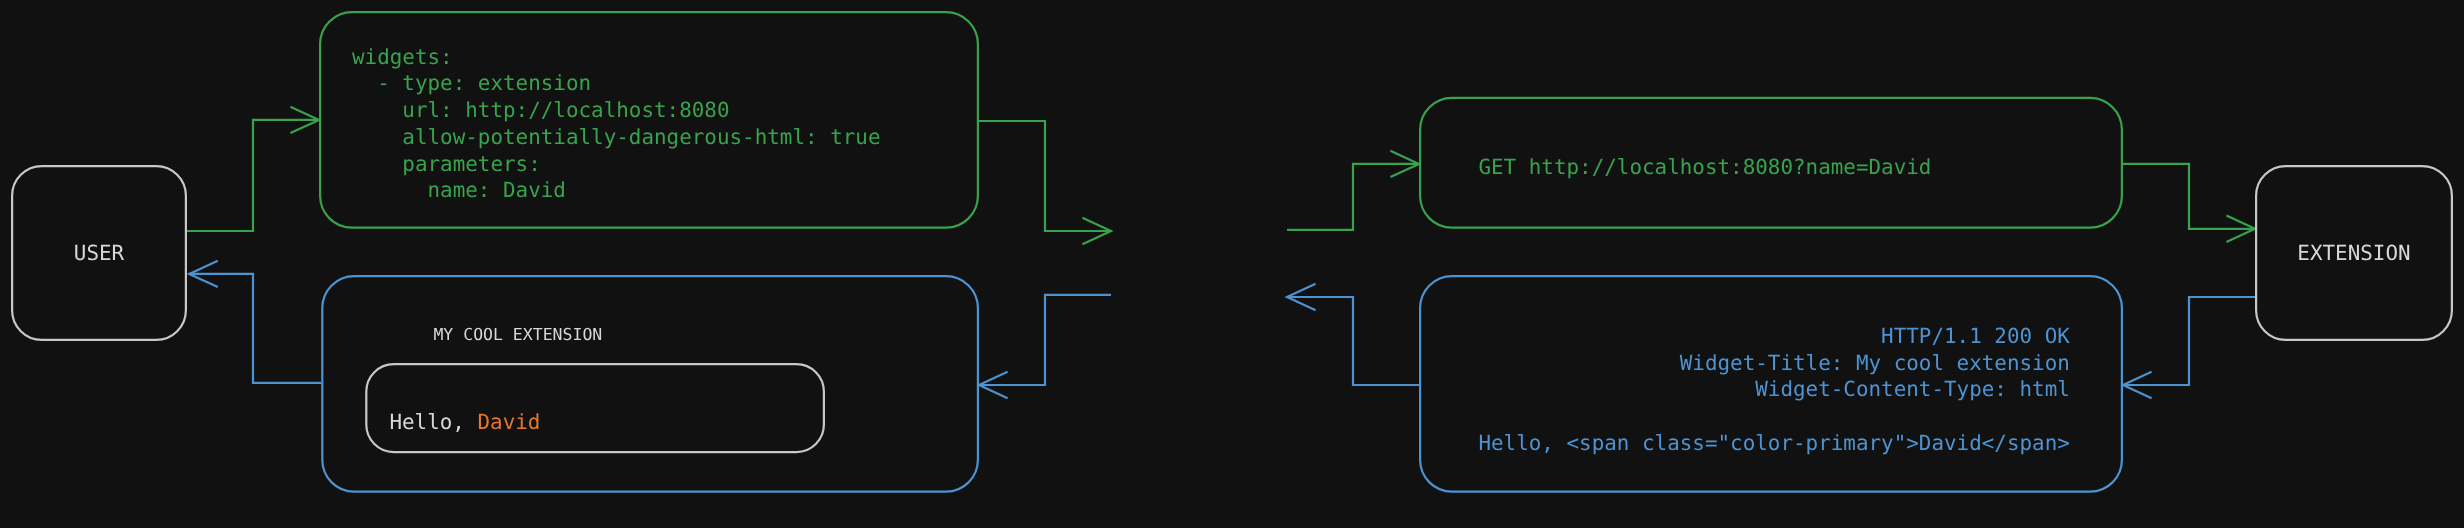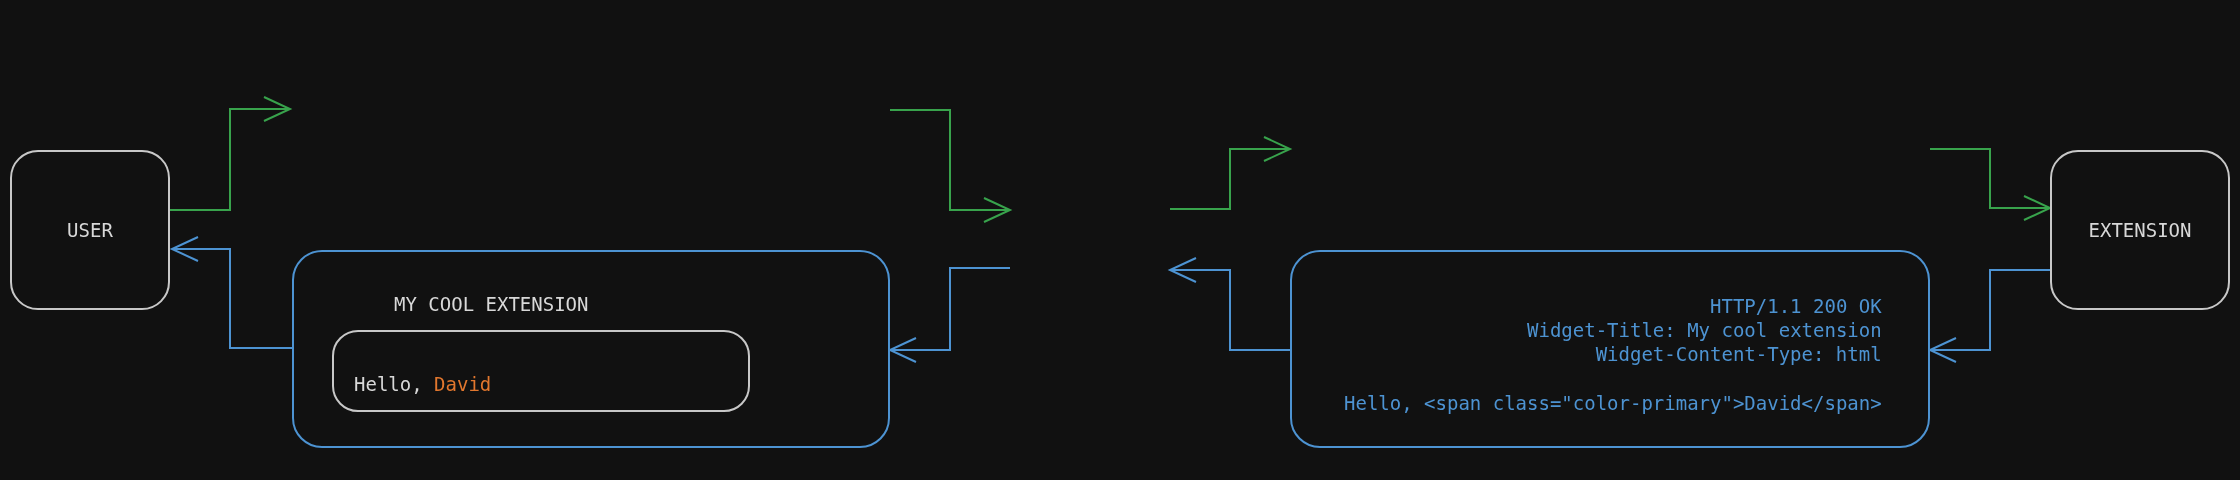--- a/index.html
+++ b/index.html
@@ -140,6 +140,14 @@
     <span>EXTENSION</span>
   </div>
 
+  <div class="codebox green" id="box-config">
+    <pre>widgets:
+  - type: extension
+    url: http://localhost:8080
+    allow-potentially-dangerous-html: true
+    parameters:
+      name: David</pre>
+  </div>
 
 
   <div class="codebox blue" id="box-response">

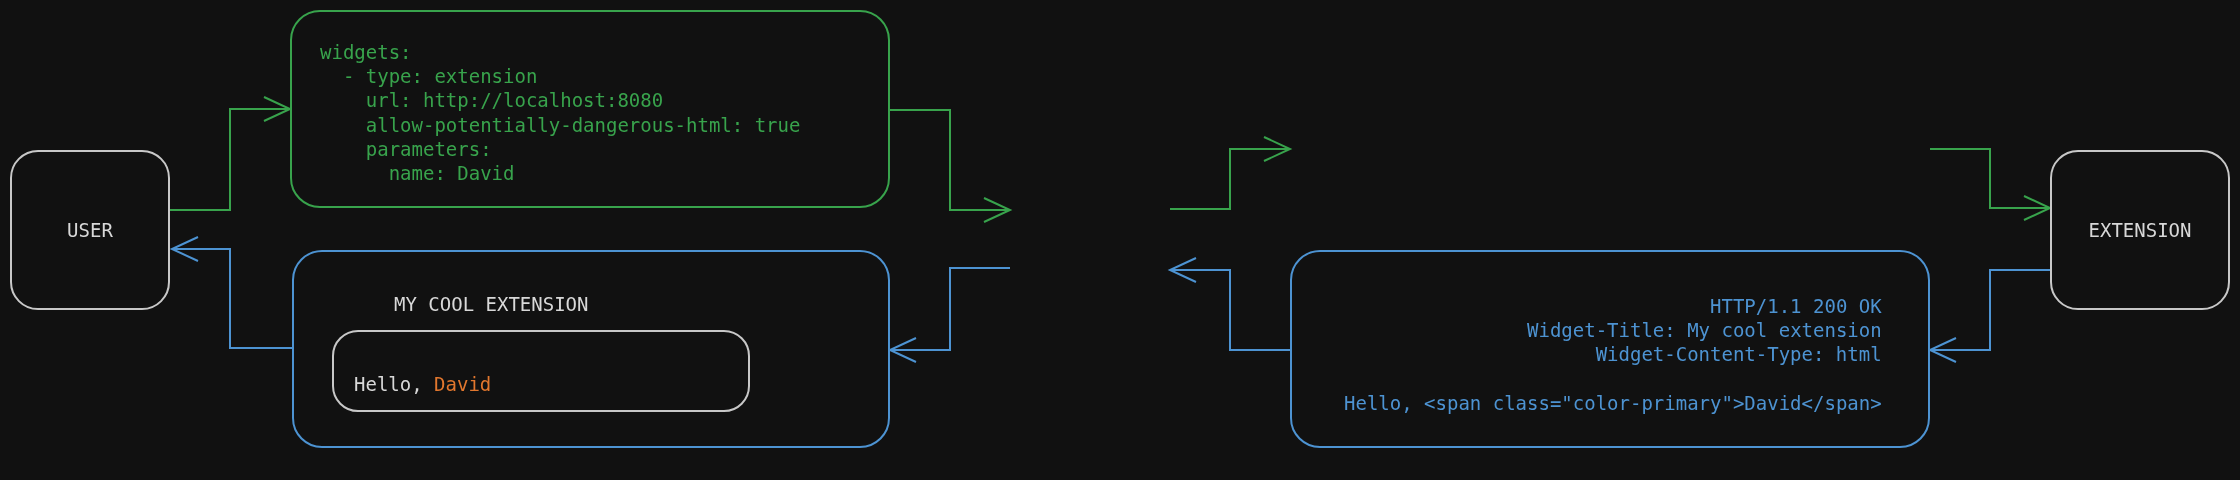--- a/index.html
+++ b/index.html
@@ -149,6 +149,9 @@
       name: David</pre>
   </div>
 
+  <div class="codebox green" id="box-request">
+    <pre>GET http://localhost:8080?name=David</pre>
+  </div>
 
   <div class="codebox blue" id="box-response">
     <pre>HTTP/1.1 200 OK

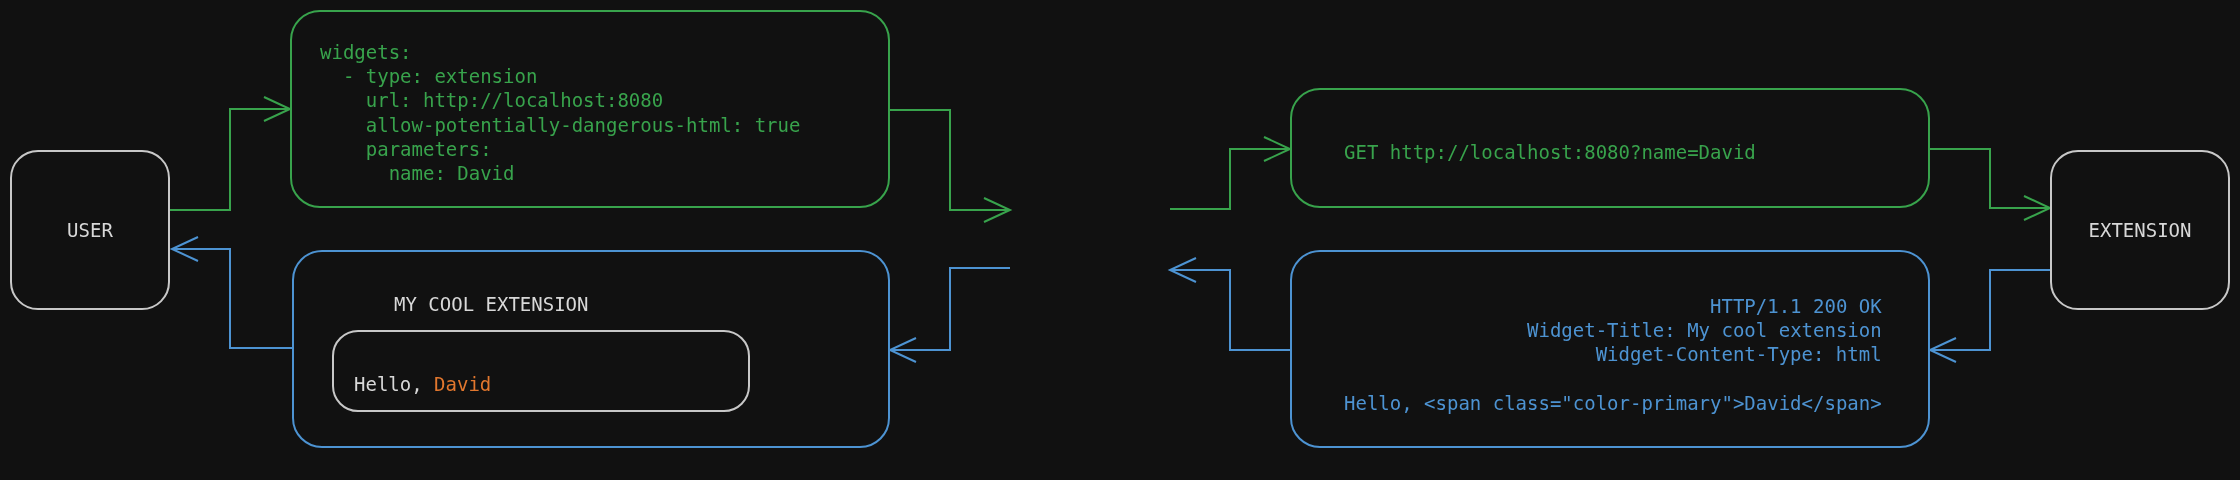--- a/index.html
+++ b/index.html
@@ -70,7 +70,7 @@
     position: absolute;
     left: 56px; top: 40px;
     color: var(--node-text);
-    font-size: 19px;
+    font-size: 15px;
     line-height: 24px;
     padding-left: 44px;
   }

